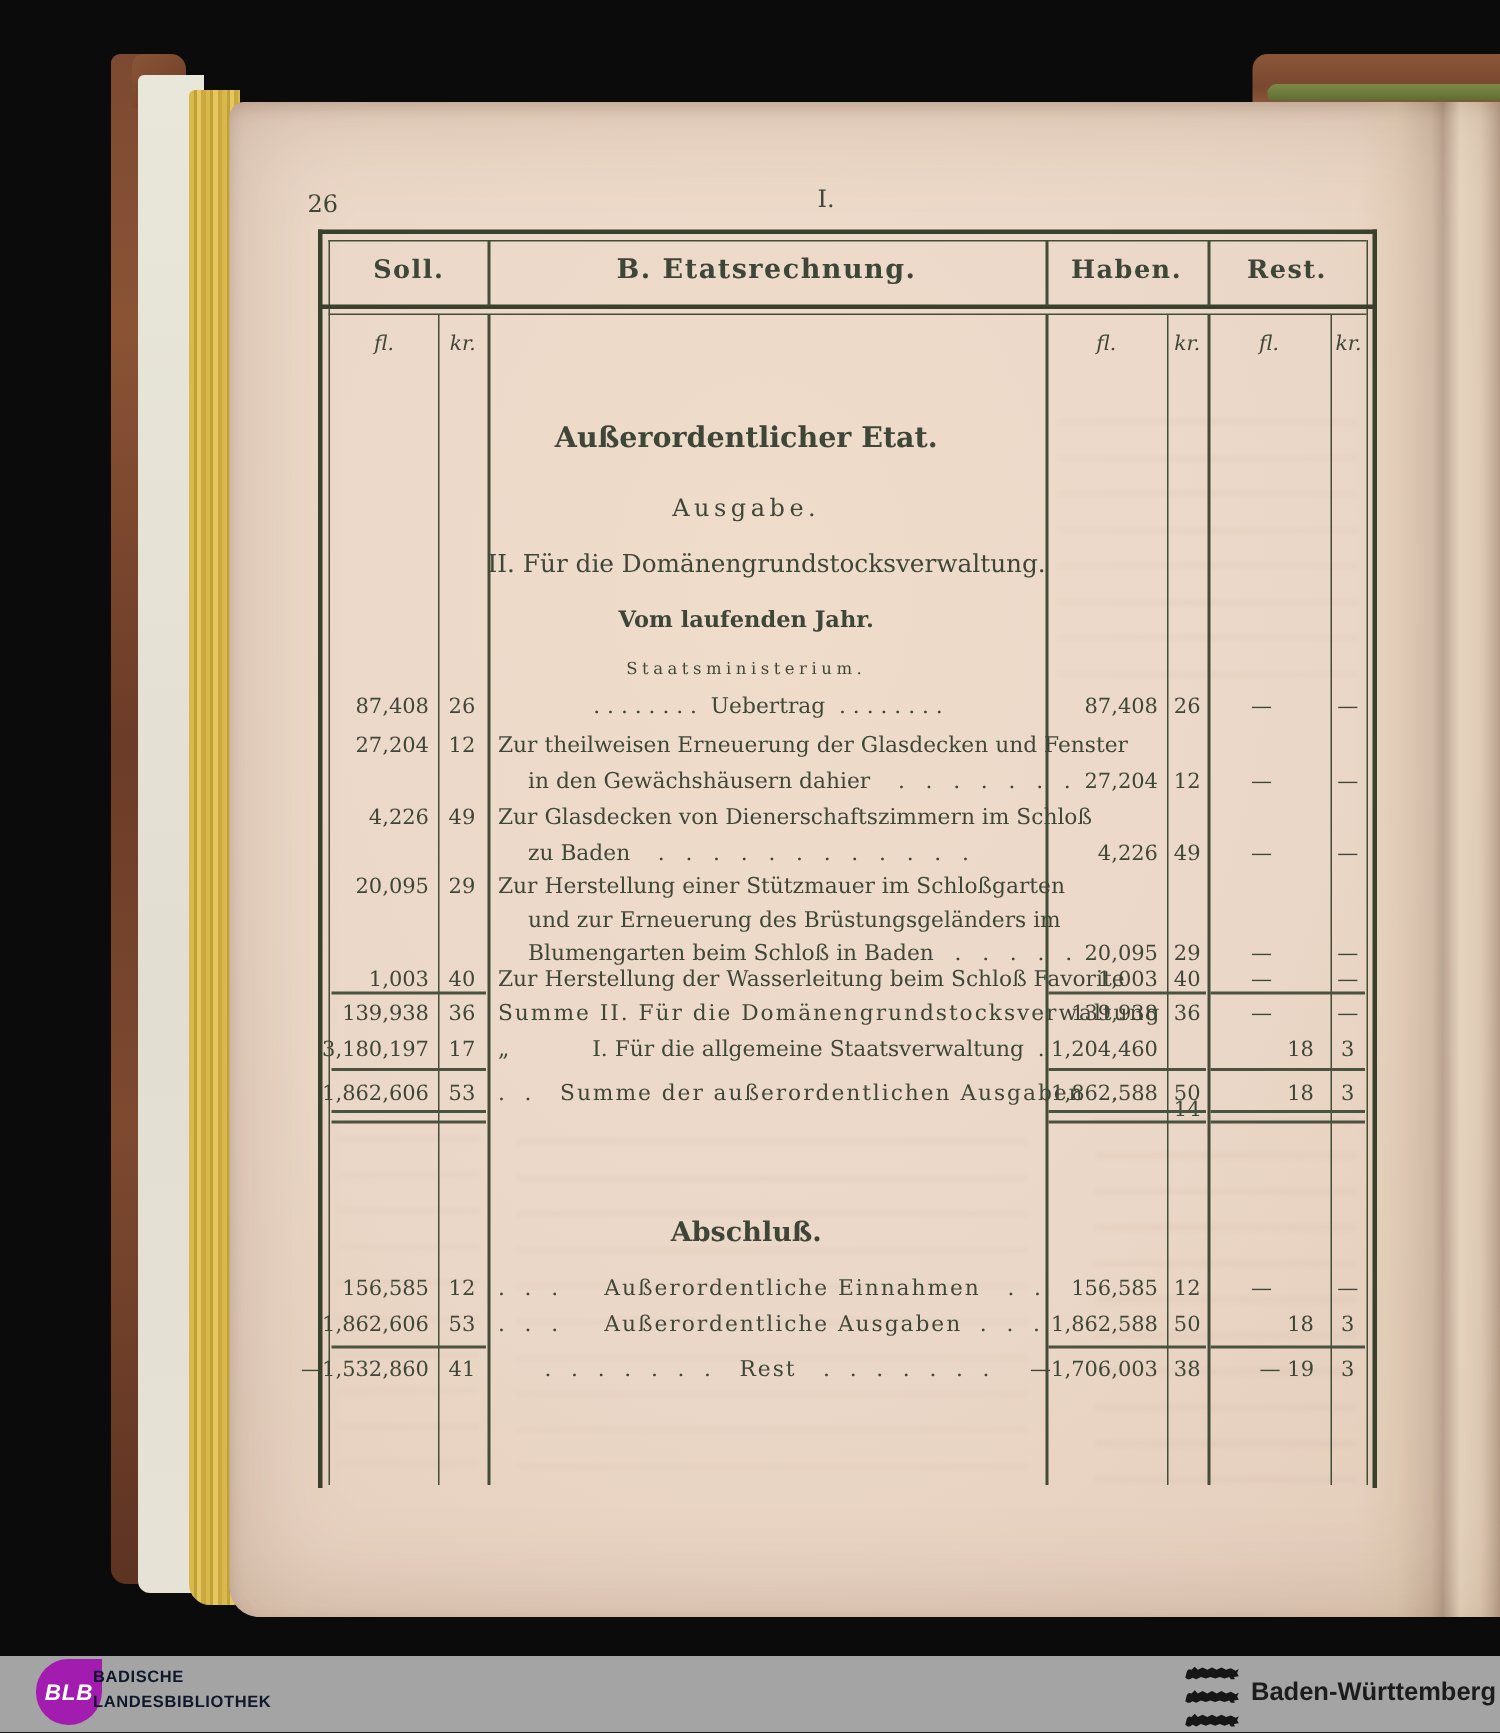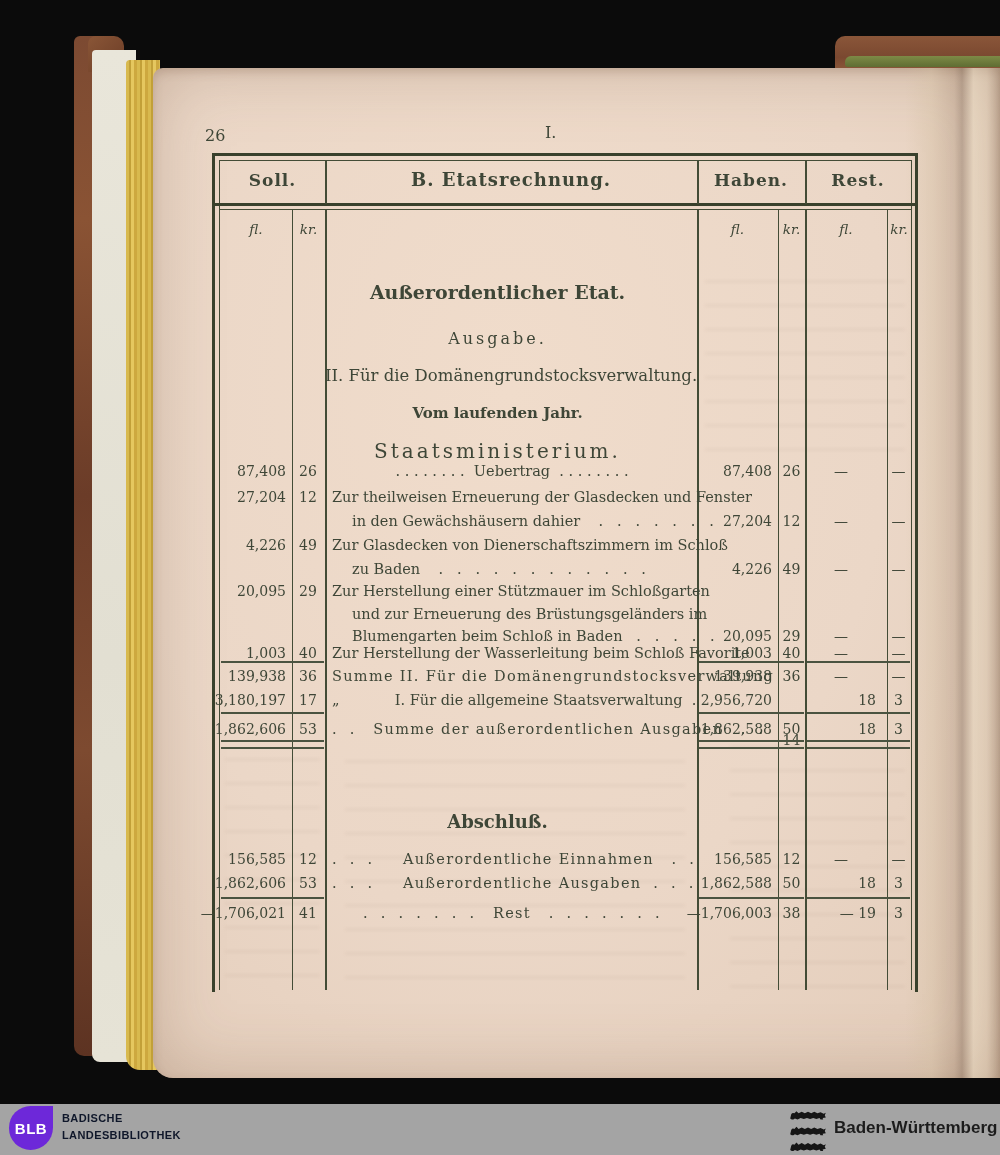--- a/index.html
+++ b/index.html
@@ -118,7 +118,7 @@
     <span class="txt hd sp2" style="top:329px;font-size:16px">Ausgabe.</span>
     <span class="txt hd" style="top:366px;font-size:16.5px">II. Für die Domänengrundstocksverwaltung.</span>
     <span class="txt hd" style="top:404px;font-size:15px;font-weight:bold">Vom laufenden Jahr.</span>
-    <span class="txt hd sp2" style="top:439px;font-size:20px">Staatsministerium.</span>
+    <span class="txt hd sp2" style="top:439px;font-size:11px">Staatsministerium.</span>
 
     <span class="txt amt sfl" style="top:463px">87,408</span>
     <span class="txt amt skr" style="top:463px">26</span>

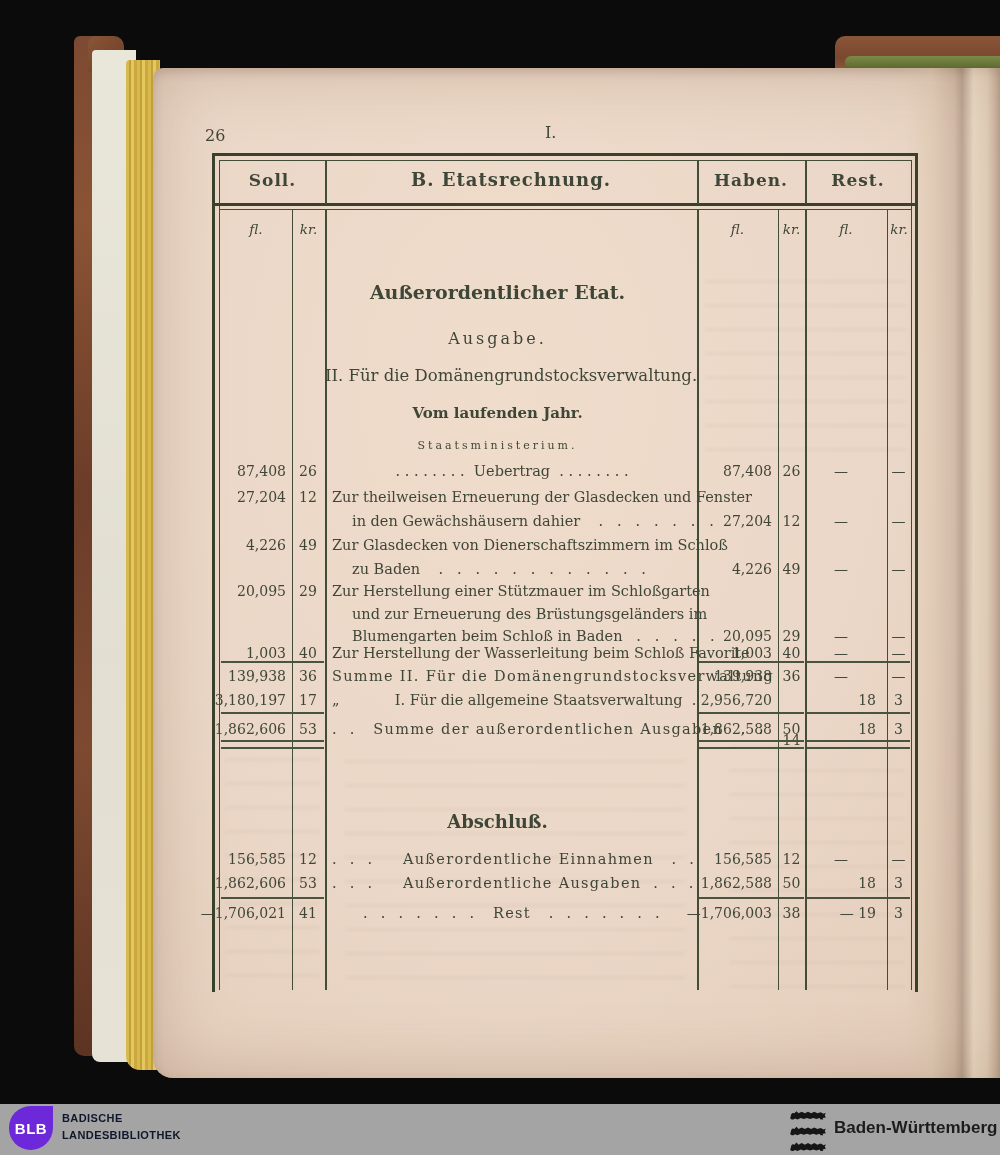--- a/index.html
+++ b/index.html
@@ -179,7 +179,7 @@
     <span class="txt amt sfl" style="top:692px">3,180,197</span>
     <span class="txt amt skr" style="top:692px">17</span>
     <span class="txt lbl" style="top:692px">„            I. Für die allgemeine Staatsverwaltung  .</span>
-    <span class="txt amt hfl" style="top:692px">2,956,720</span>
+    <span class="txt amt hfl" style="top:692px">1,204,460</span>
     <span class="txt amt hkr" style="top:732px">14</span>
     <span class="txt amt rfl" style="top:692px">18</span>
     <span class="txt amt rkr" style="top:692px">3</span>

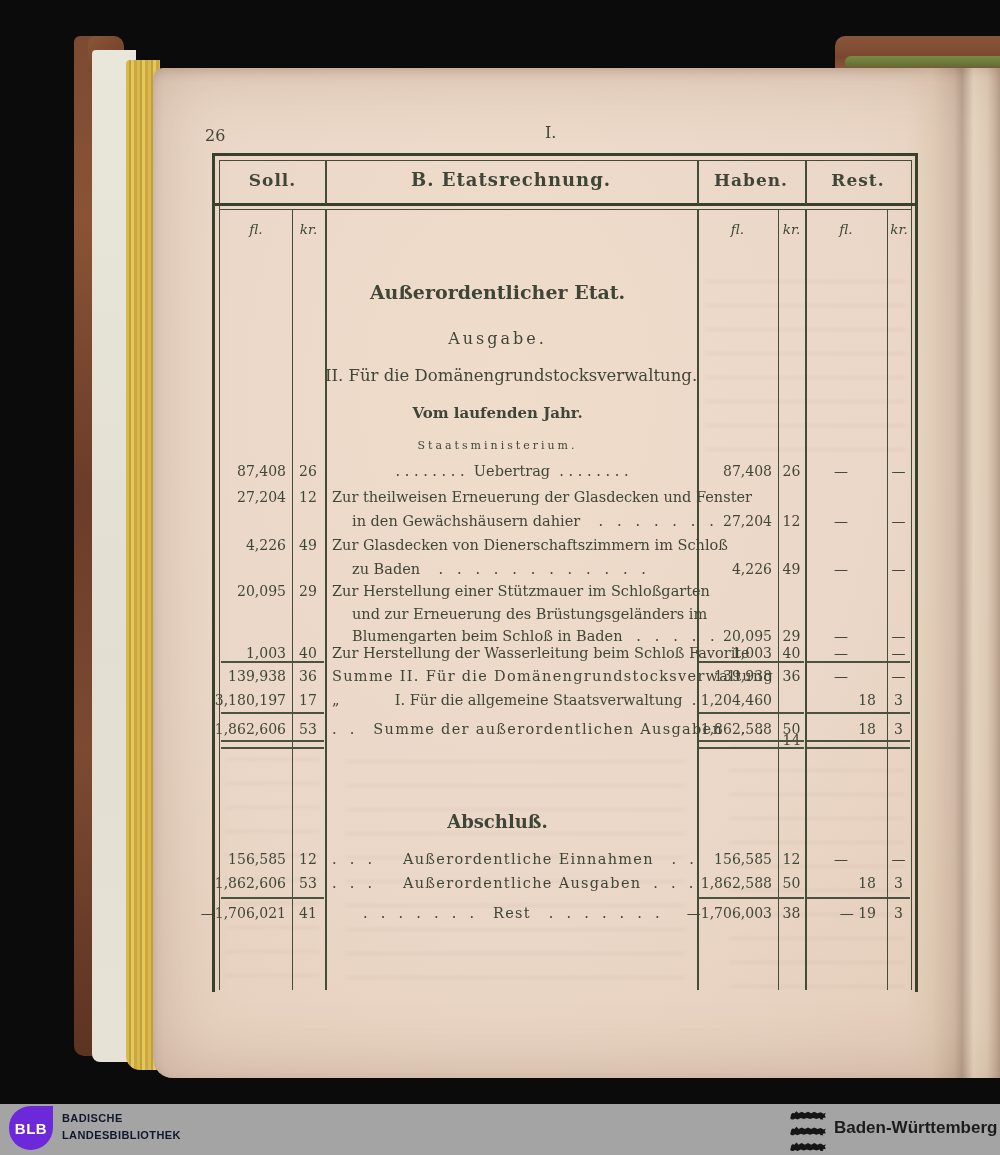--- a/index.html
+++ b/index.html
@@ -225,7 +225,7 @@
     <div class="sumline" style="left:699px;top:897px;width:105px"></div>
     <div class="sumline" style="left:807px;top:897px;width:103px"></div>
 
-    <span class="txt amt sfl" style="top:905px">—1,706,021</span>
+    <span class="txt amt sfl" style="top:905px">—1,532,860</span>
     <span class="txt amt skr" style="top:905px">41</span>
     <span class="txt lbl c sp1" style="top:905px">.  .  .  .  .  .  .   Rest   .  .  .  .  .  .  .</span>
     <span class="txt amt hfl" style="top:905px">—1,706,003</span>

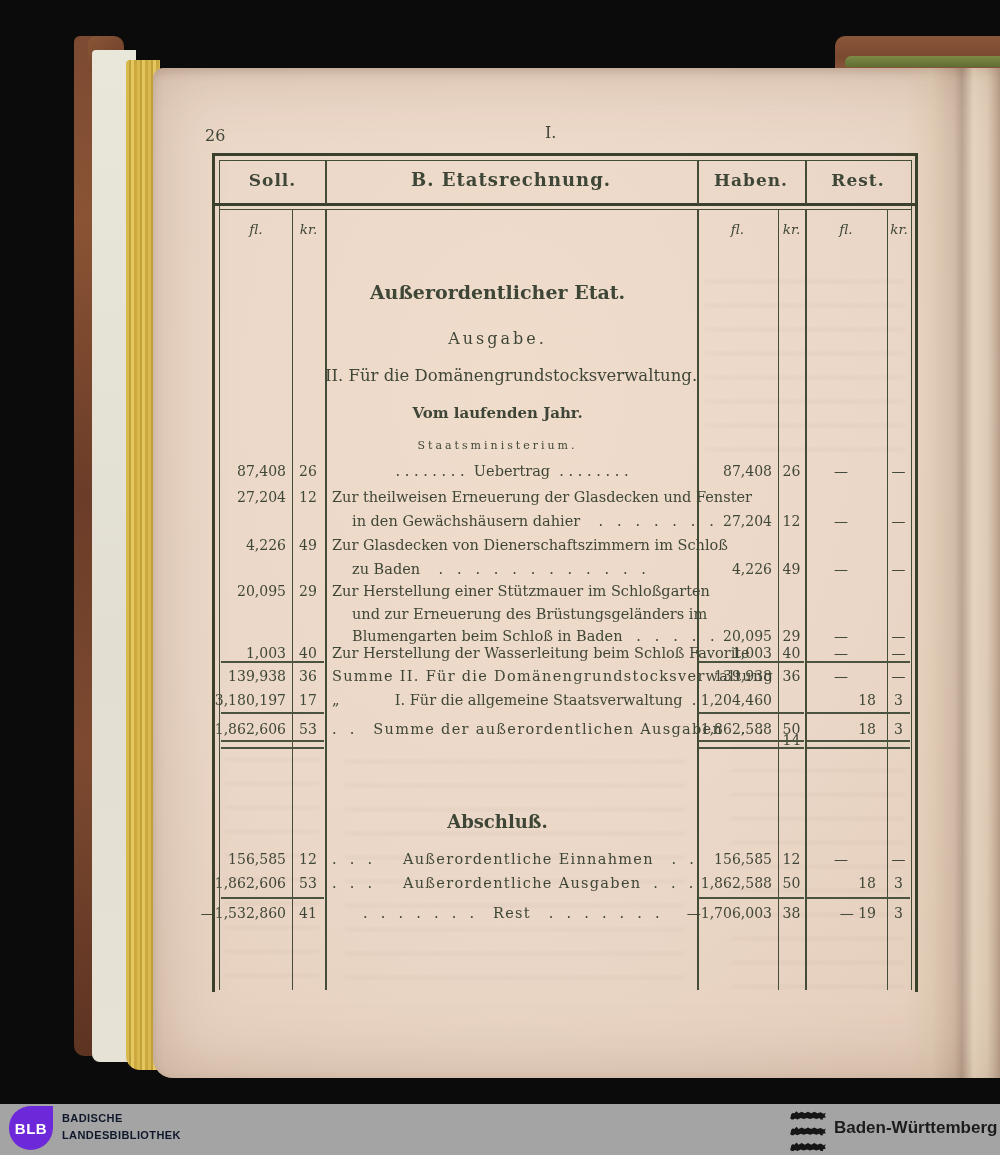--- a/index.html
+++ b/index.html
@@ -49,8 +49,8 @@
   
   .footer-bar{position:absolute;left:0;top:1104px;width:1000px;height:51px;background:#a4a4a4;
     font-family:"Liberation Sans",sans-serif;}
-  .blb-blob{position:absolute;left:9px;top:2px;width:44px;height:44px;background:#6d28d9;
-    border-radius:50% 0 52% 50%;display:flex;align-items:center;justify-content:center;}
+  .blb-blob{position:absolute;left:24px;top:2px;width:44px;height:44px;background:#a21caf;
+    border-radius:50% 0 52% 50%;display:flex;align-items:center;justify-content:center;font-style:italic;}
   .blb-blob span{color:#fff;font-weight:800;font-size:15px;letter-spacing:.5px;}
   .lib-name{position:absolute;left:62px;top:6px;color:#0f172a;font-weight:800;font-size:11px;
     line-height:17px;letter-spacing:.4px;}

